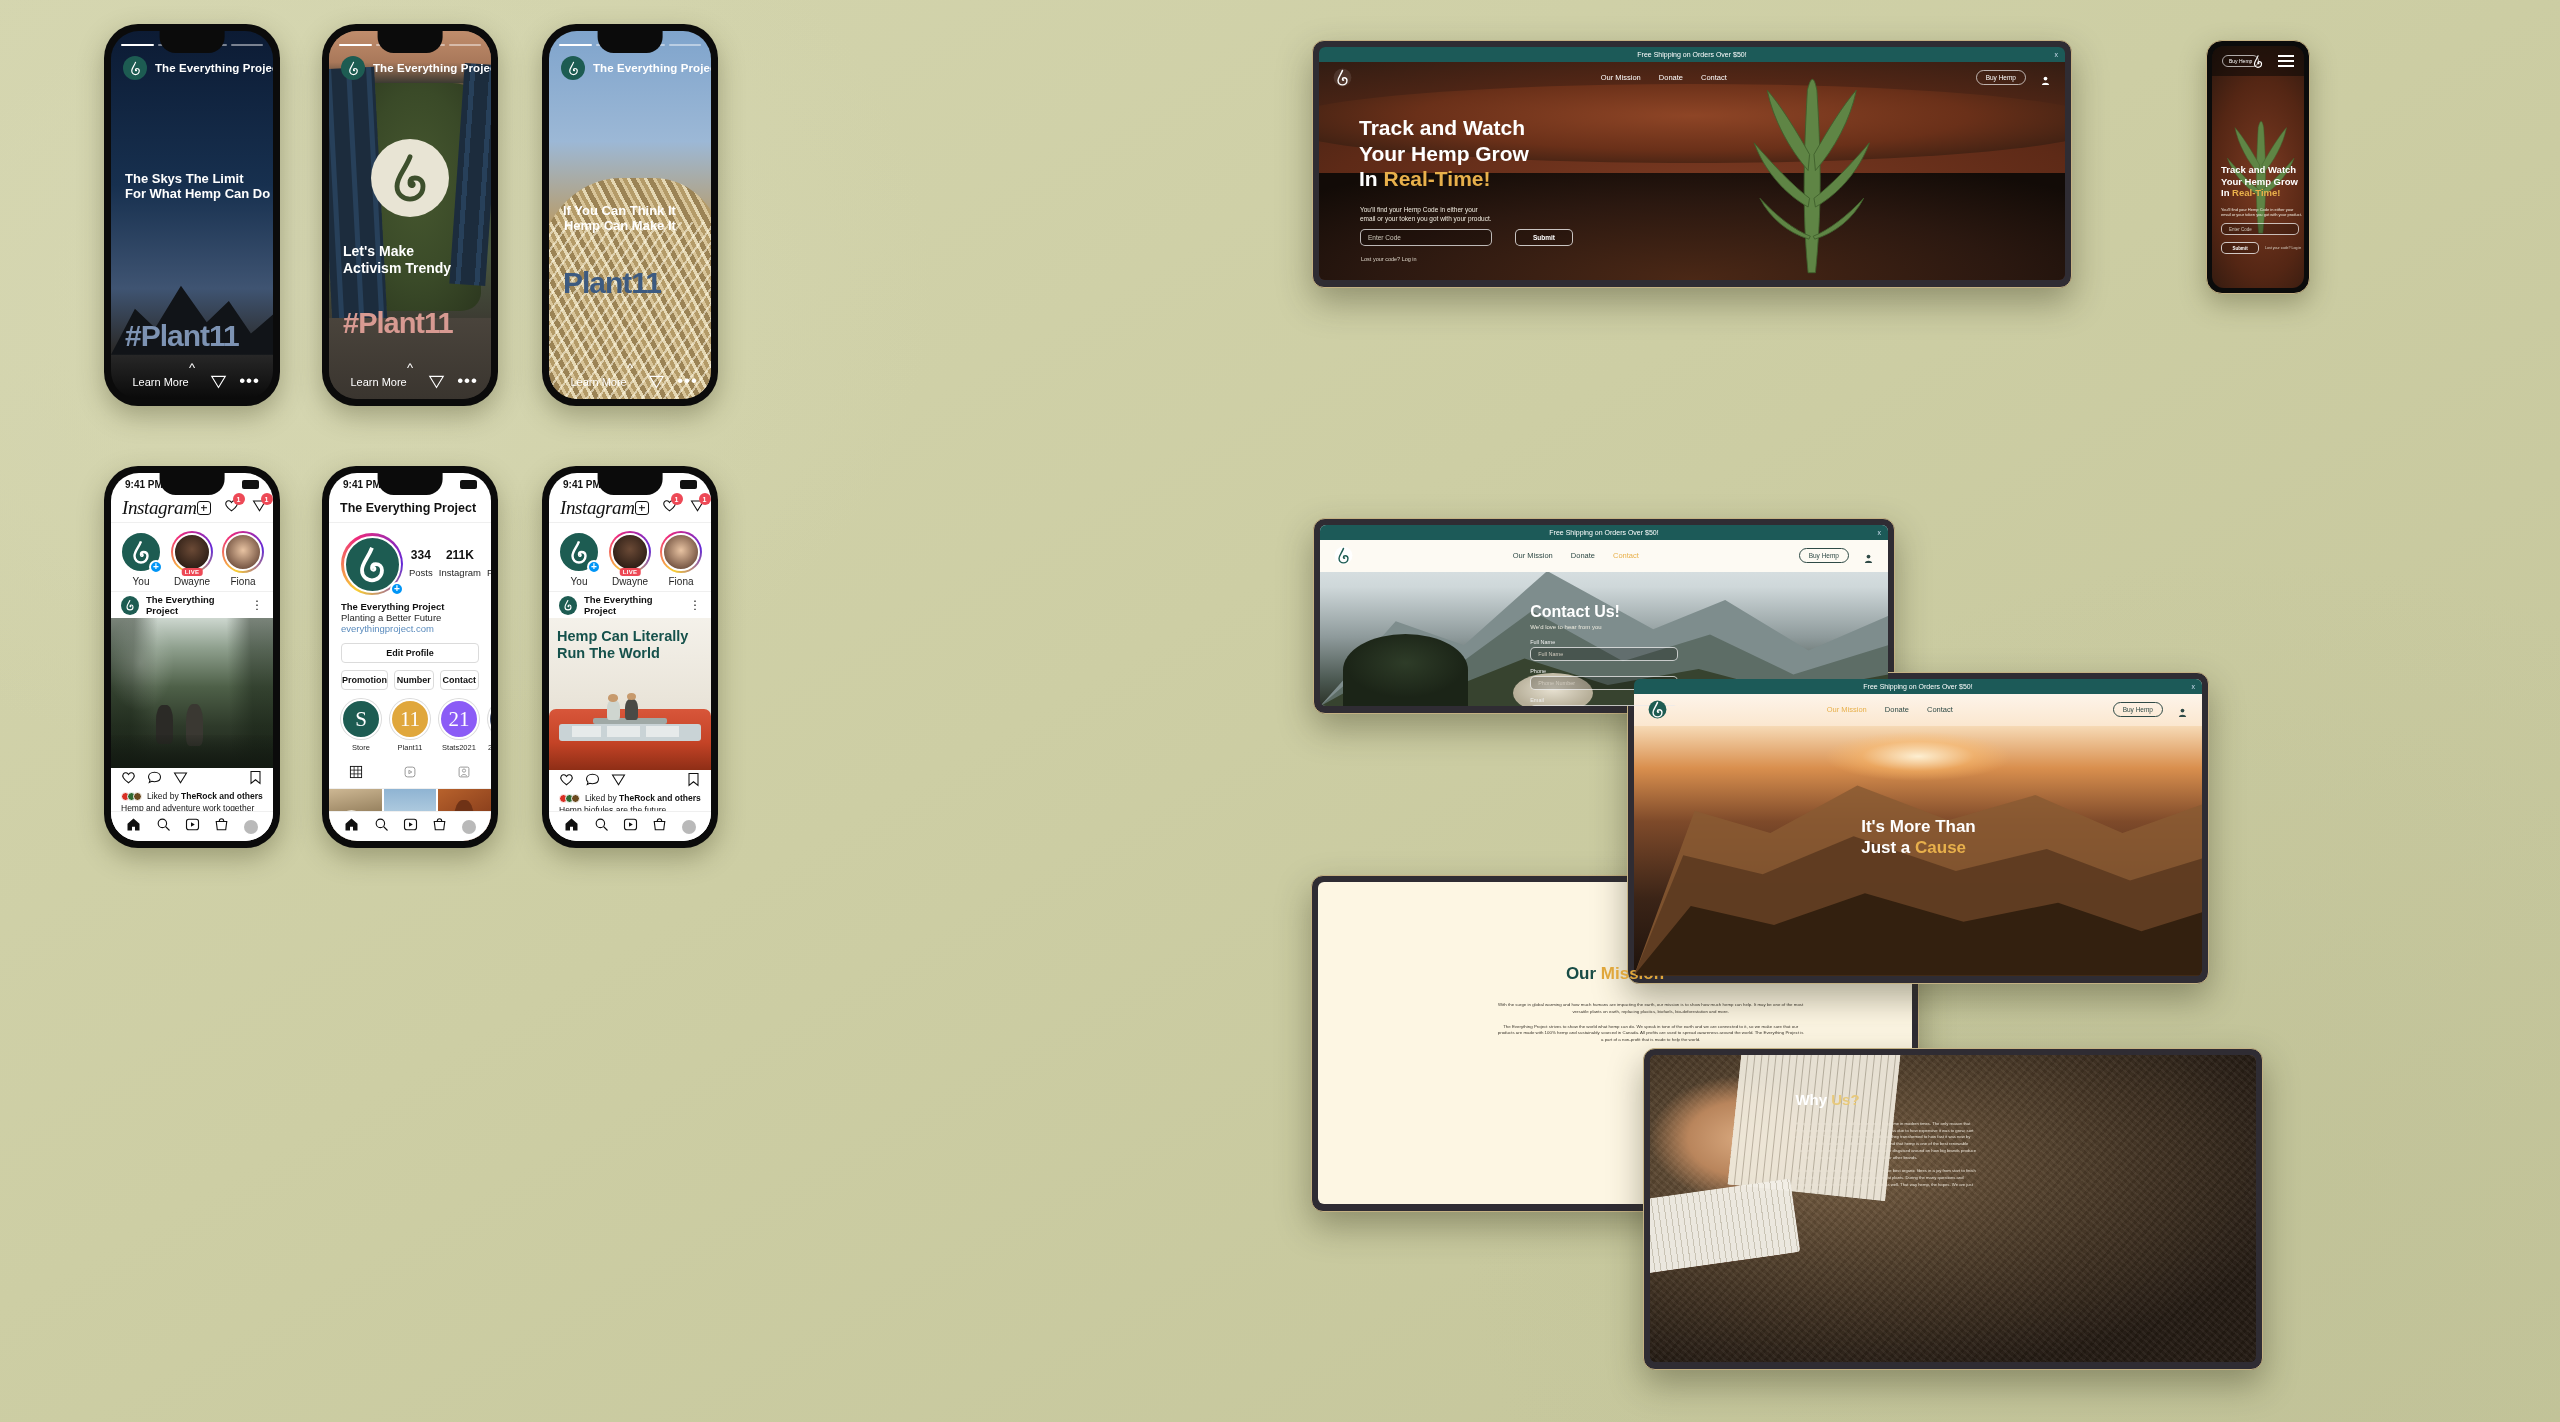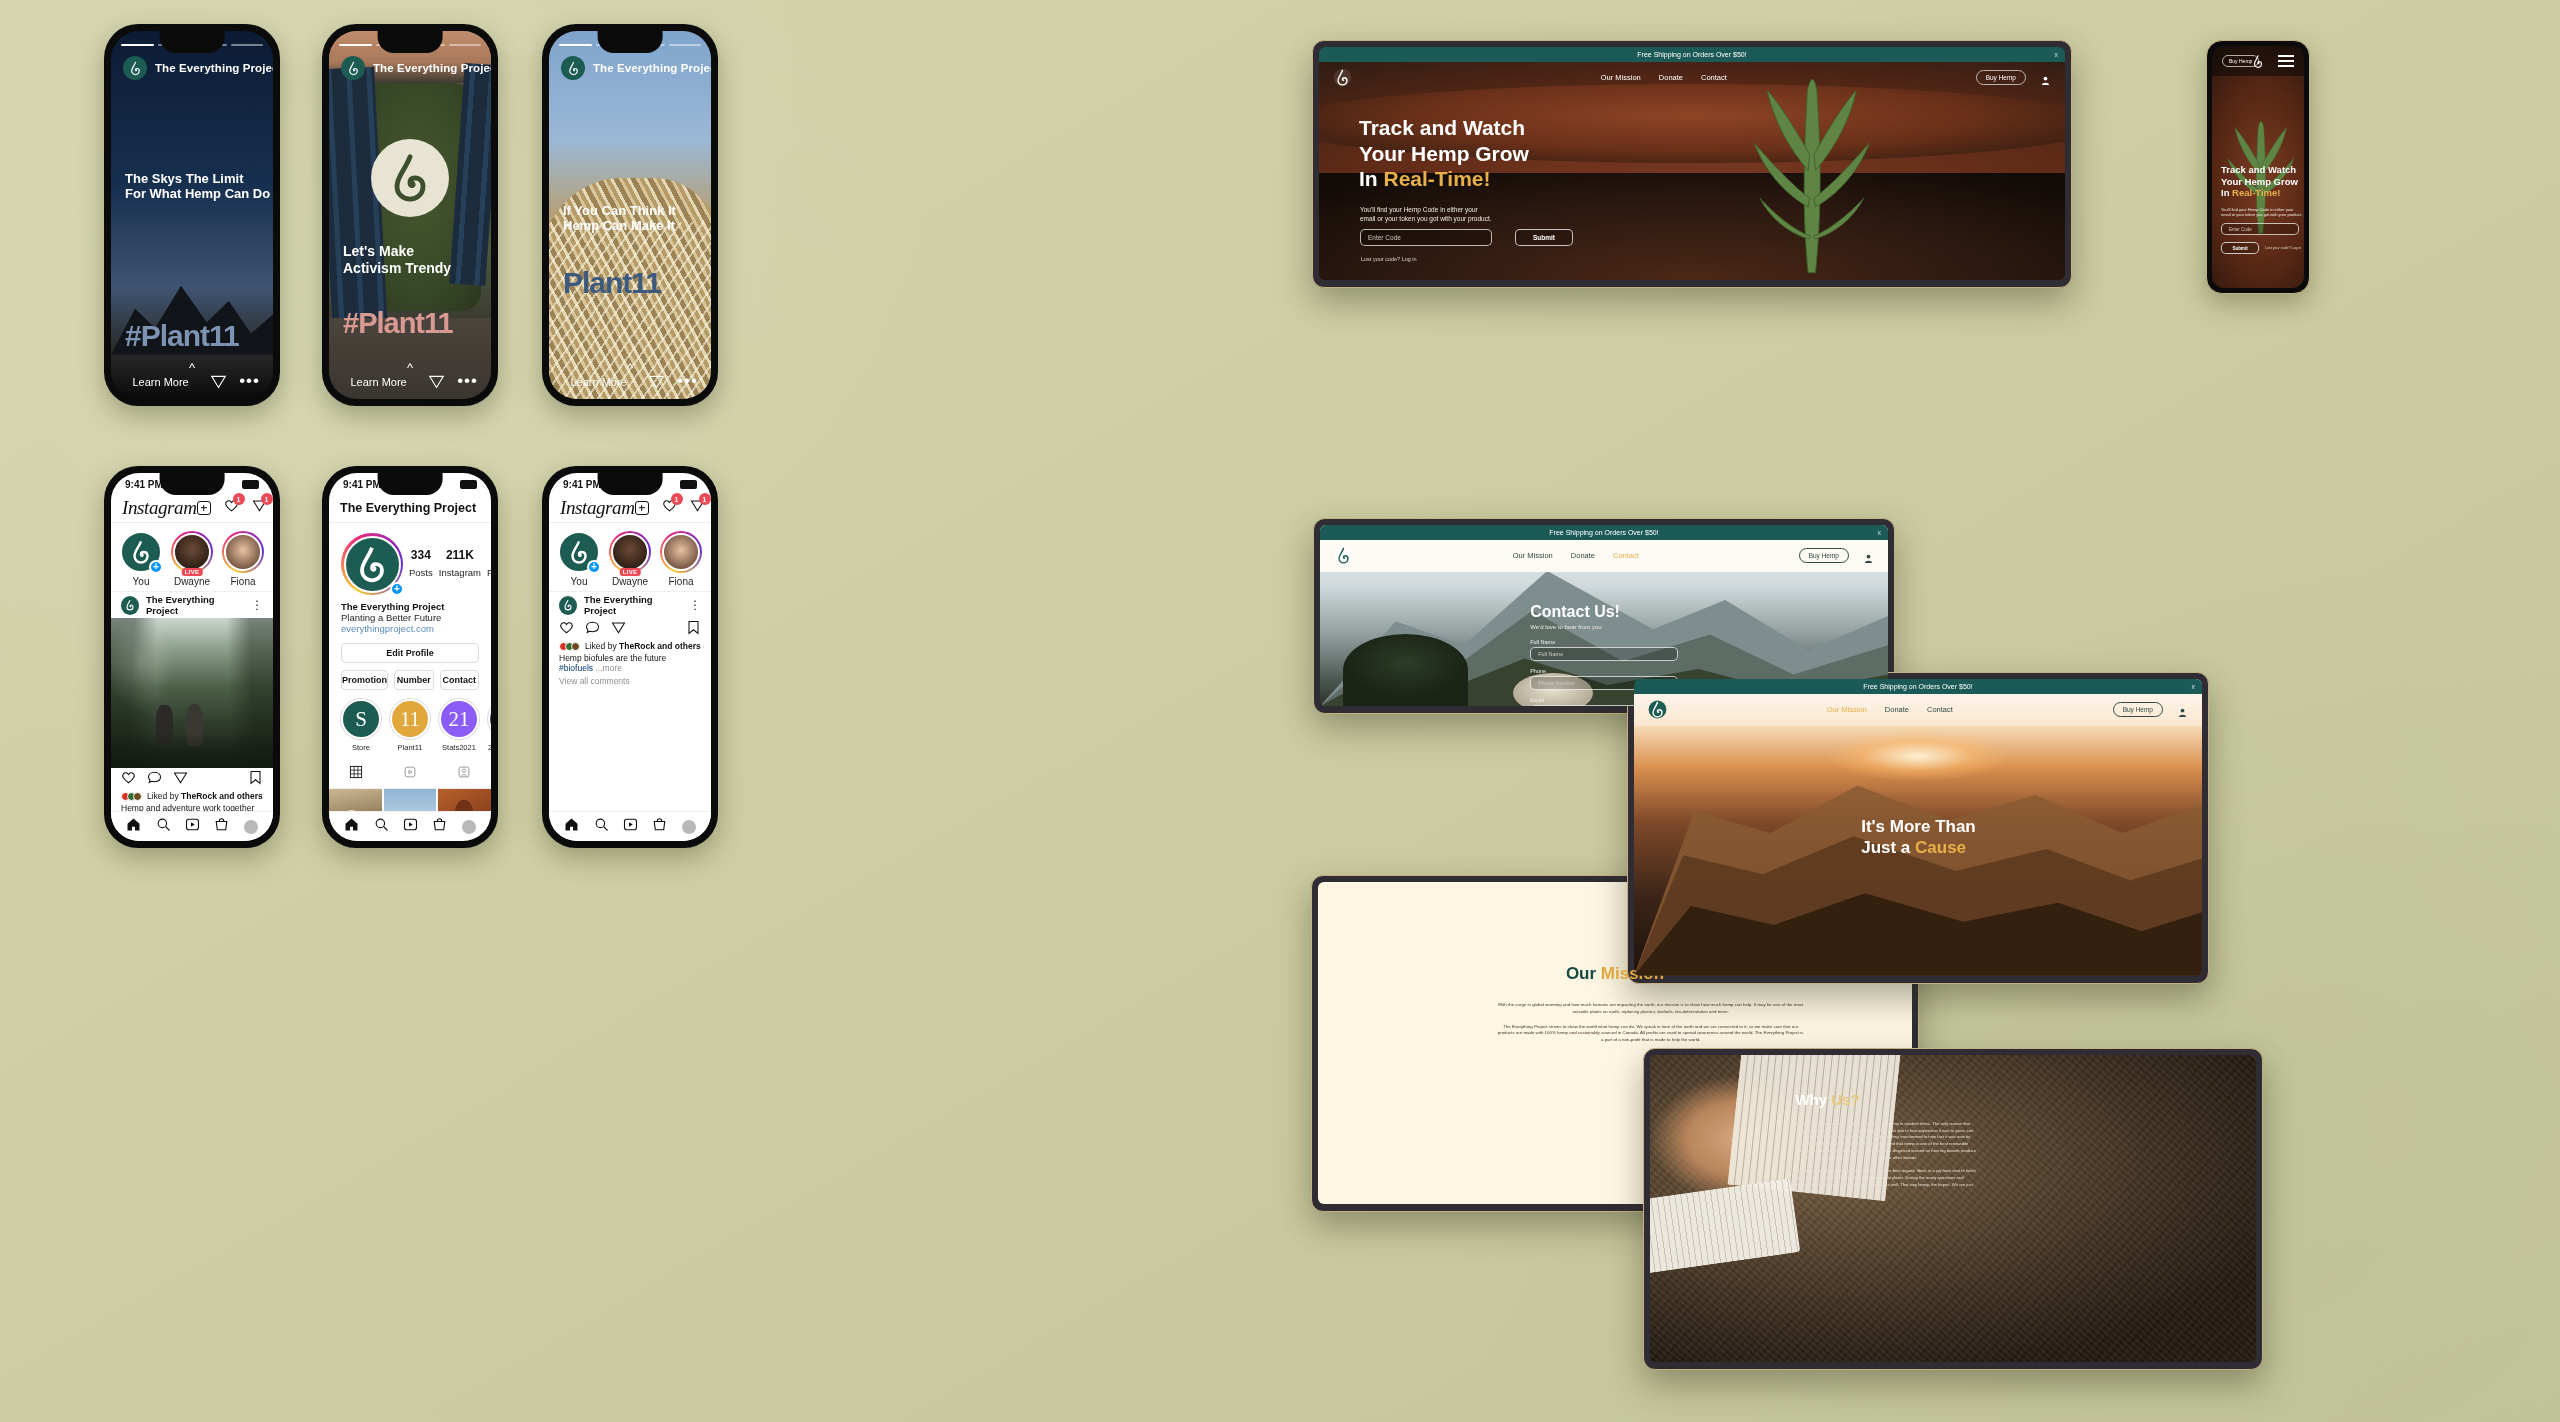--- a/index.html
+++ b/index.html
@@ -350,7 +350,7 @@
       <span class="story-name">The Everything Project</span>
 
     </div>
-    <div class="story-title" style="left:14px;top:172px;font-size:13px;font-weight:bold;">
+    <div class="story-title" style="left:14px;top:172px;font-size:13px;font-weight:bold;text-align:right;">
       <div>If You Can Think It</div>
       <div>Hemp Can Make It</div>
     </div>

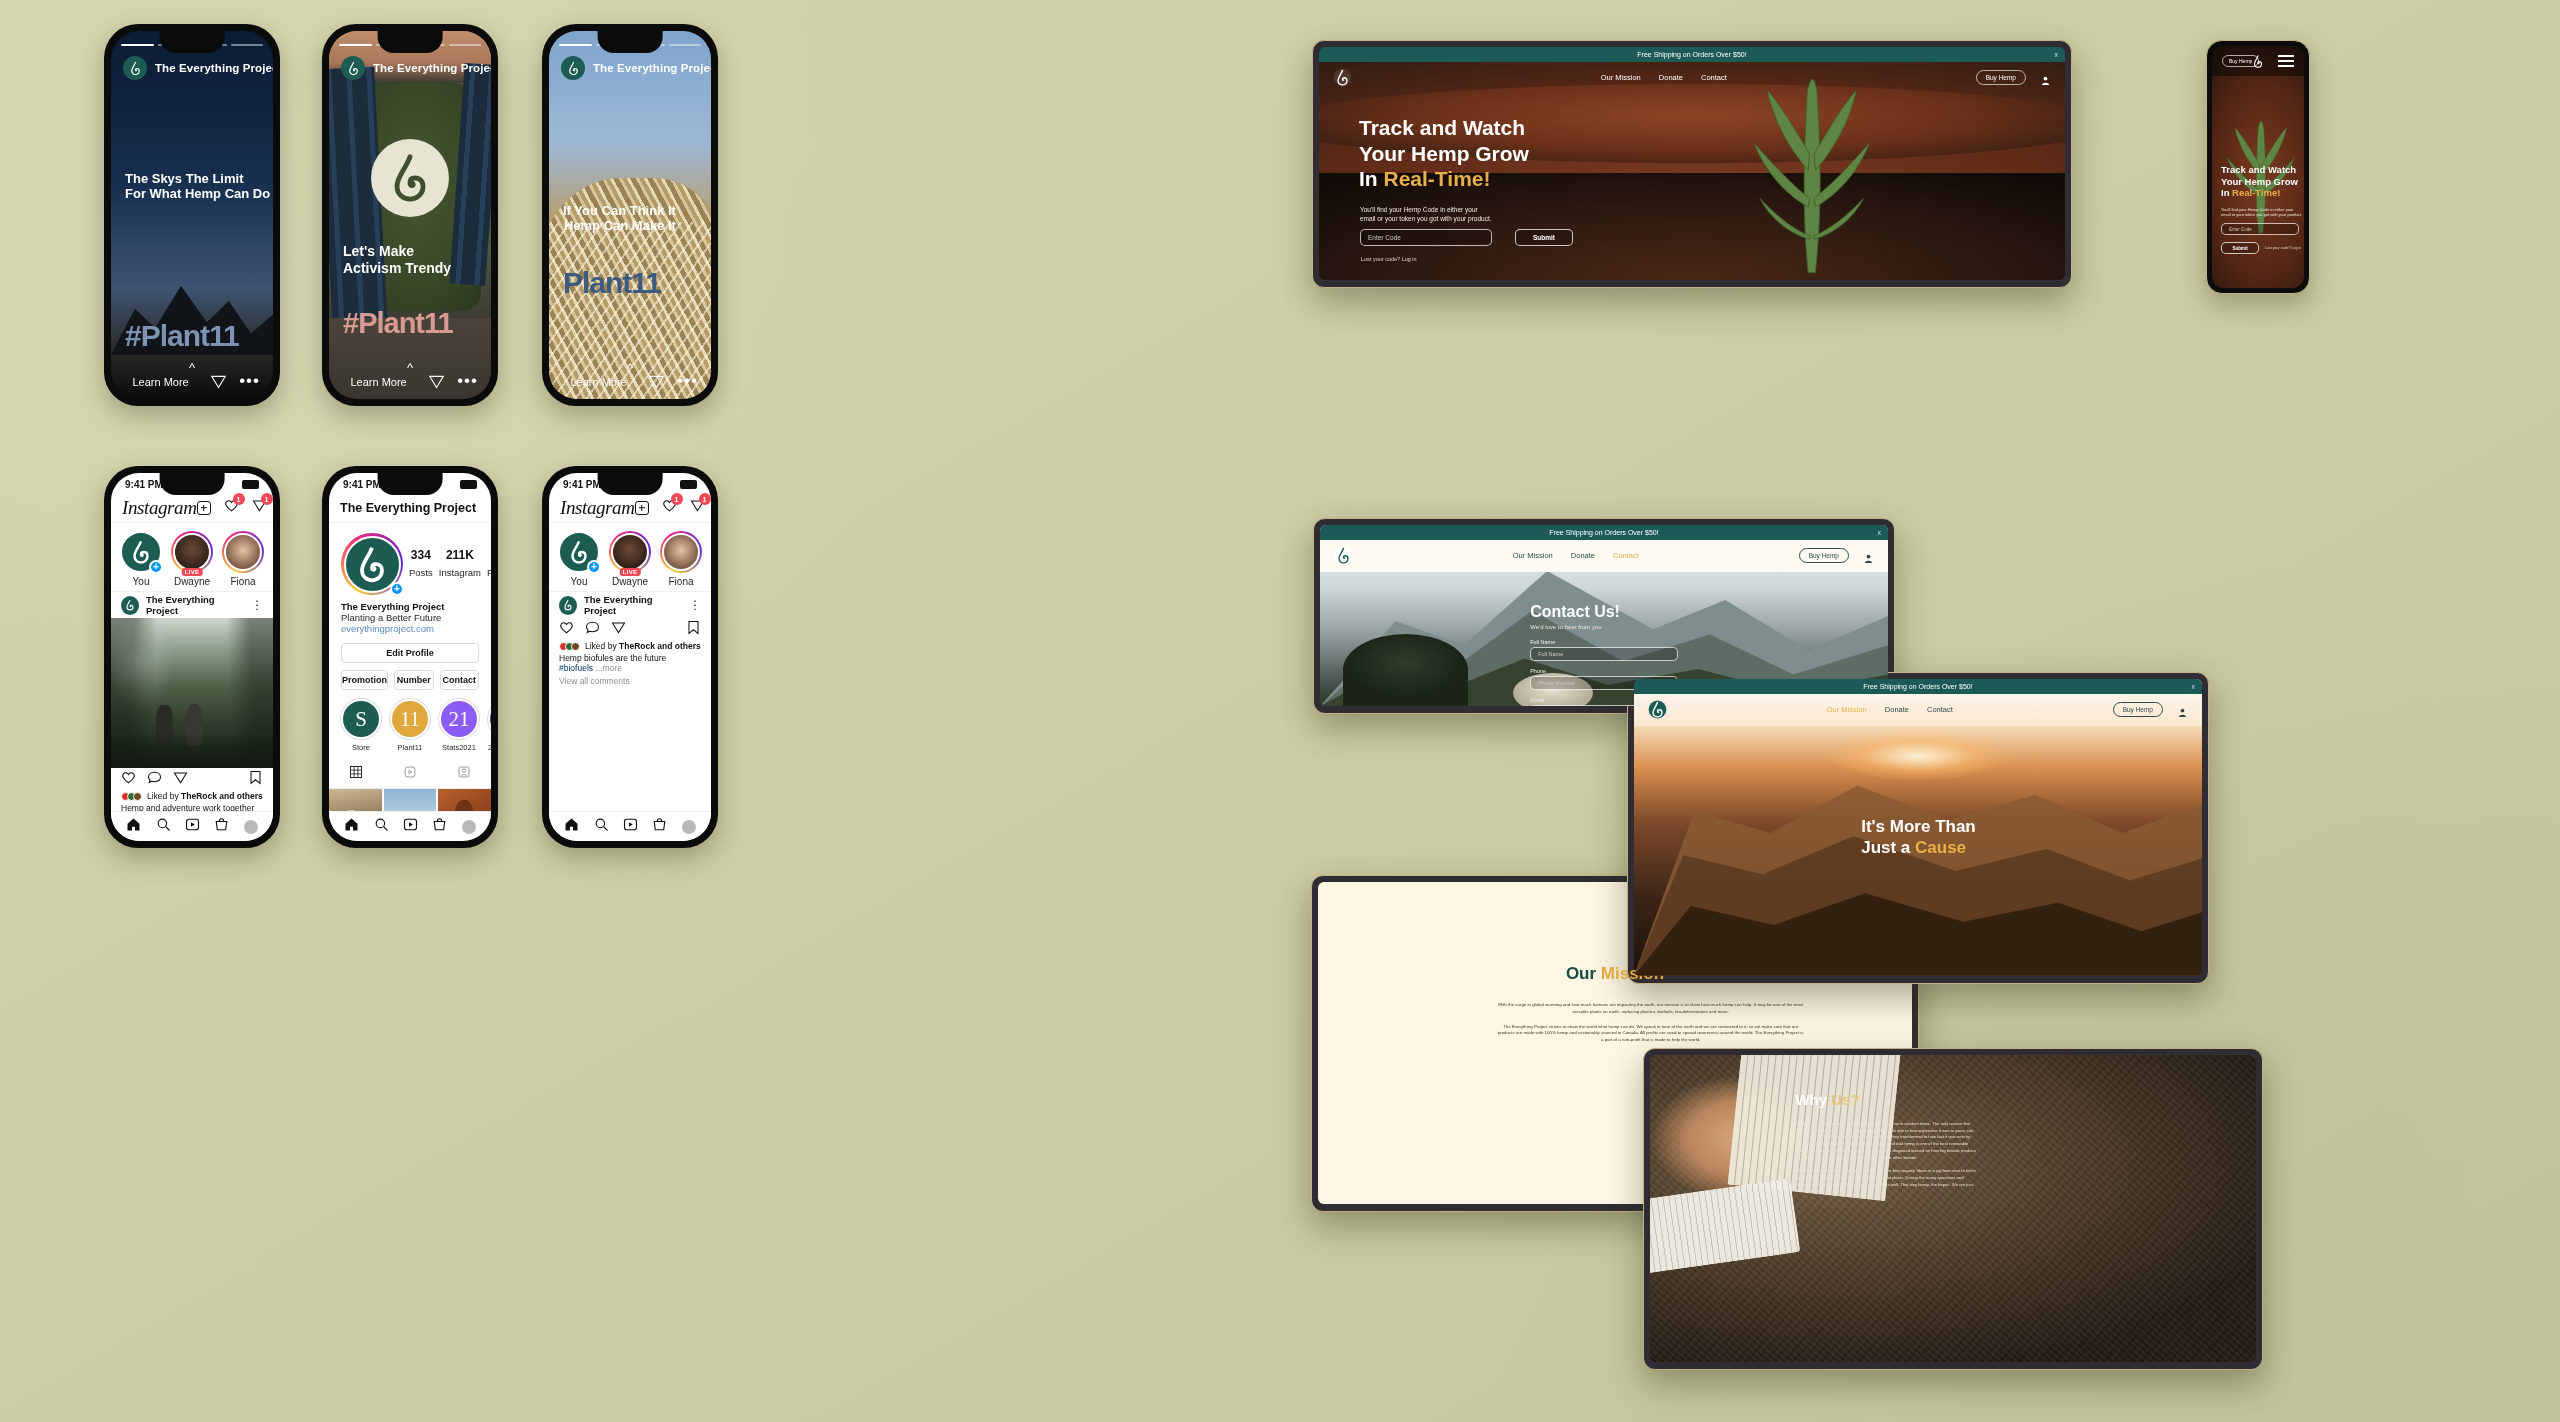--- a/index.html
+++ b/index.html
@@ -670,6 +670,22 @@
       <span class="pn">The Everything Project</span>
       <span class="pd">⋮</span>
     </div>
+    <div class="post-img" style="height:152px;background:linear-gradient(180deg,#f4f1ea 0%,#eae5da 52%,#ddd8cd 100%);">
+      <div style="position:absolute;left:8px;top:10px;right:8px;color:#15514b;font-size:14.5px;font-weight:bold;line-height:1.2;">
+        <div>Hemp Can Literally</div>
+        <div>Run The World</div>
+      </div>
+      <div style="position:absolute;left:0;right:0;bottom:0;height:40%;background:linear-gradient(180deg,#d8563a 0%,#c44326 55%,#8e2e16 100%);border-radius:7px 7px 0 0;"></div>
+      <div style="position:absolute;left:6%;bottom:19%;right:6%;height:11%;background:#c9d3d6;border-radius:3px;"></div>
+      <div style="position:absolute;left:14%;bottom:22%;width:18%;height:7%;background:#e6eaea;"></div>
+      <div style="position:absolute;left:36%;bottom:22%;width:20%;height:7%;background:#e6eaea;"></div>
+      <div style="position:absolute;left:60%;bottom:22%;width:20%;height:7%;background:#e6eaea;"></div>
+      <div style="position:absolute;left:27%;bottom:30%;width:46%;height:4%;background:#9fa9a6;border-radius:2px;"></div>
+      <div style="position:absolute;left:36%;bottom:33%;width:8%;height:13%;background:#cfd6d0;border-radius:40% 40% 20% 20%;"></div>
+      <div style="position:absolute;left:47%;bottom:33%;width:8%;height:14%;background:#4a4a46;border-radius:40% 40% 20% 20%;"></div>
+      <div style="position:absolute;left:36.5%;bottom:45%;width:6%;height:5%;background:#c79a6d;border-radius:50%;"></div>
+      <div style="position:absolute;left:48%;bottom:46%;width:6%;height:5%;background:#c79a6d;border-radius:50%;"></div>
+    </div>
     <div class="actions">
       <span><svg viewBox="0 0 20 20">
             <path d="M10 17 C3 12 1 8 3.2 5.2 5.2 2.8 8.4 3.6 10 6 11.6 3.6 14.8 2.8 16.8 5.2 19 8 17 12 10 17 Z" fill="none" stroke="#111" stroke-width="1.4"></path>

